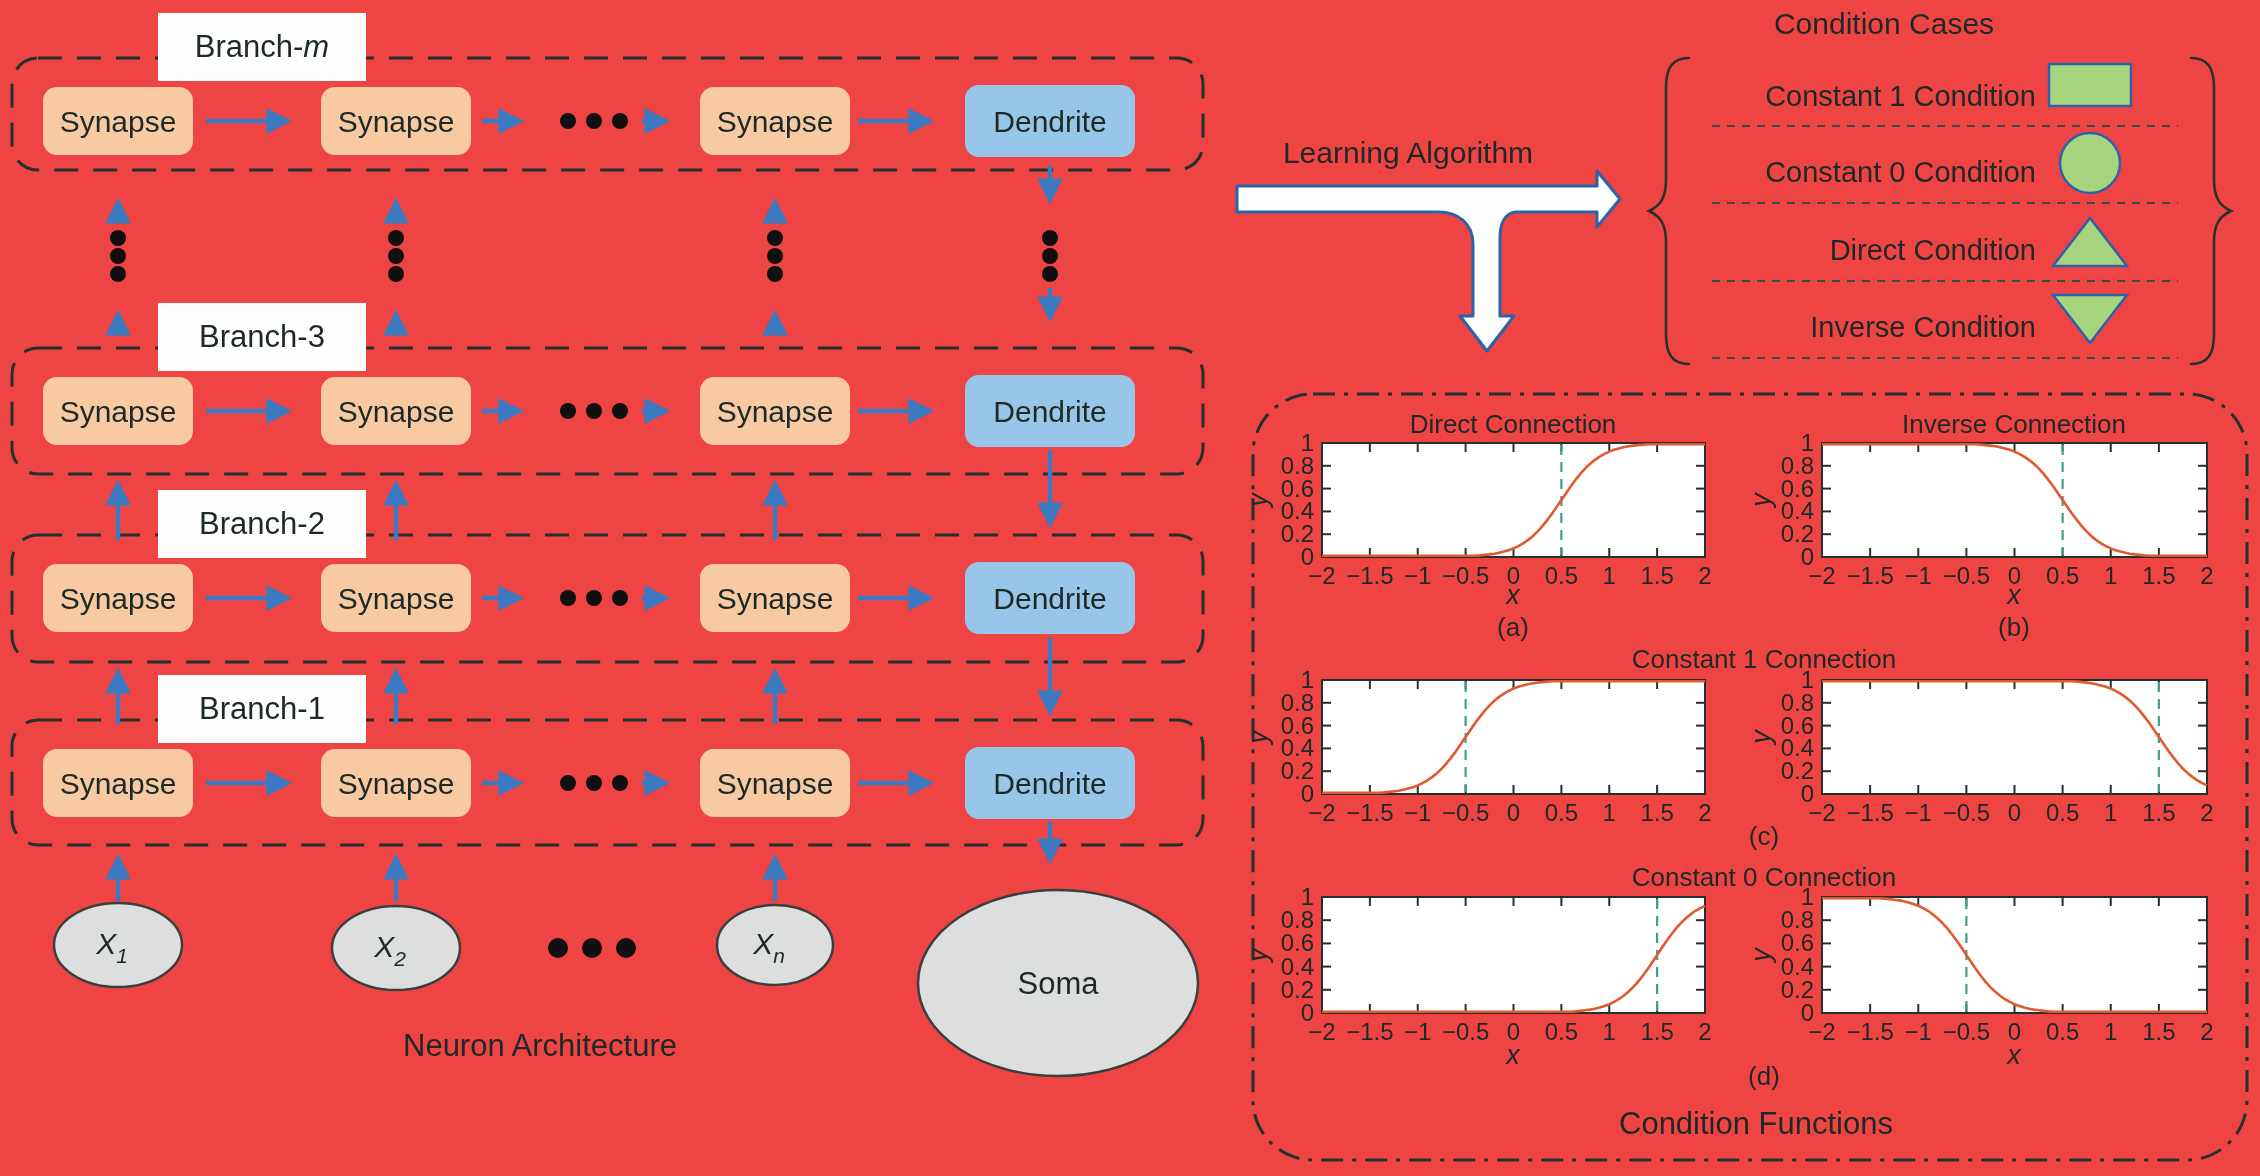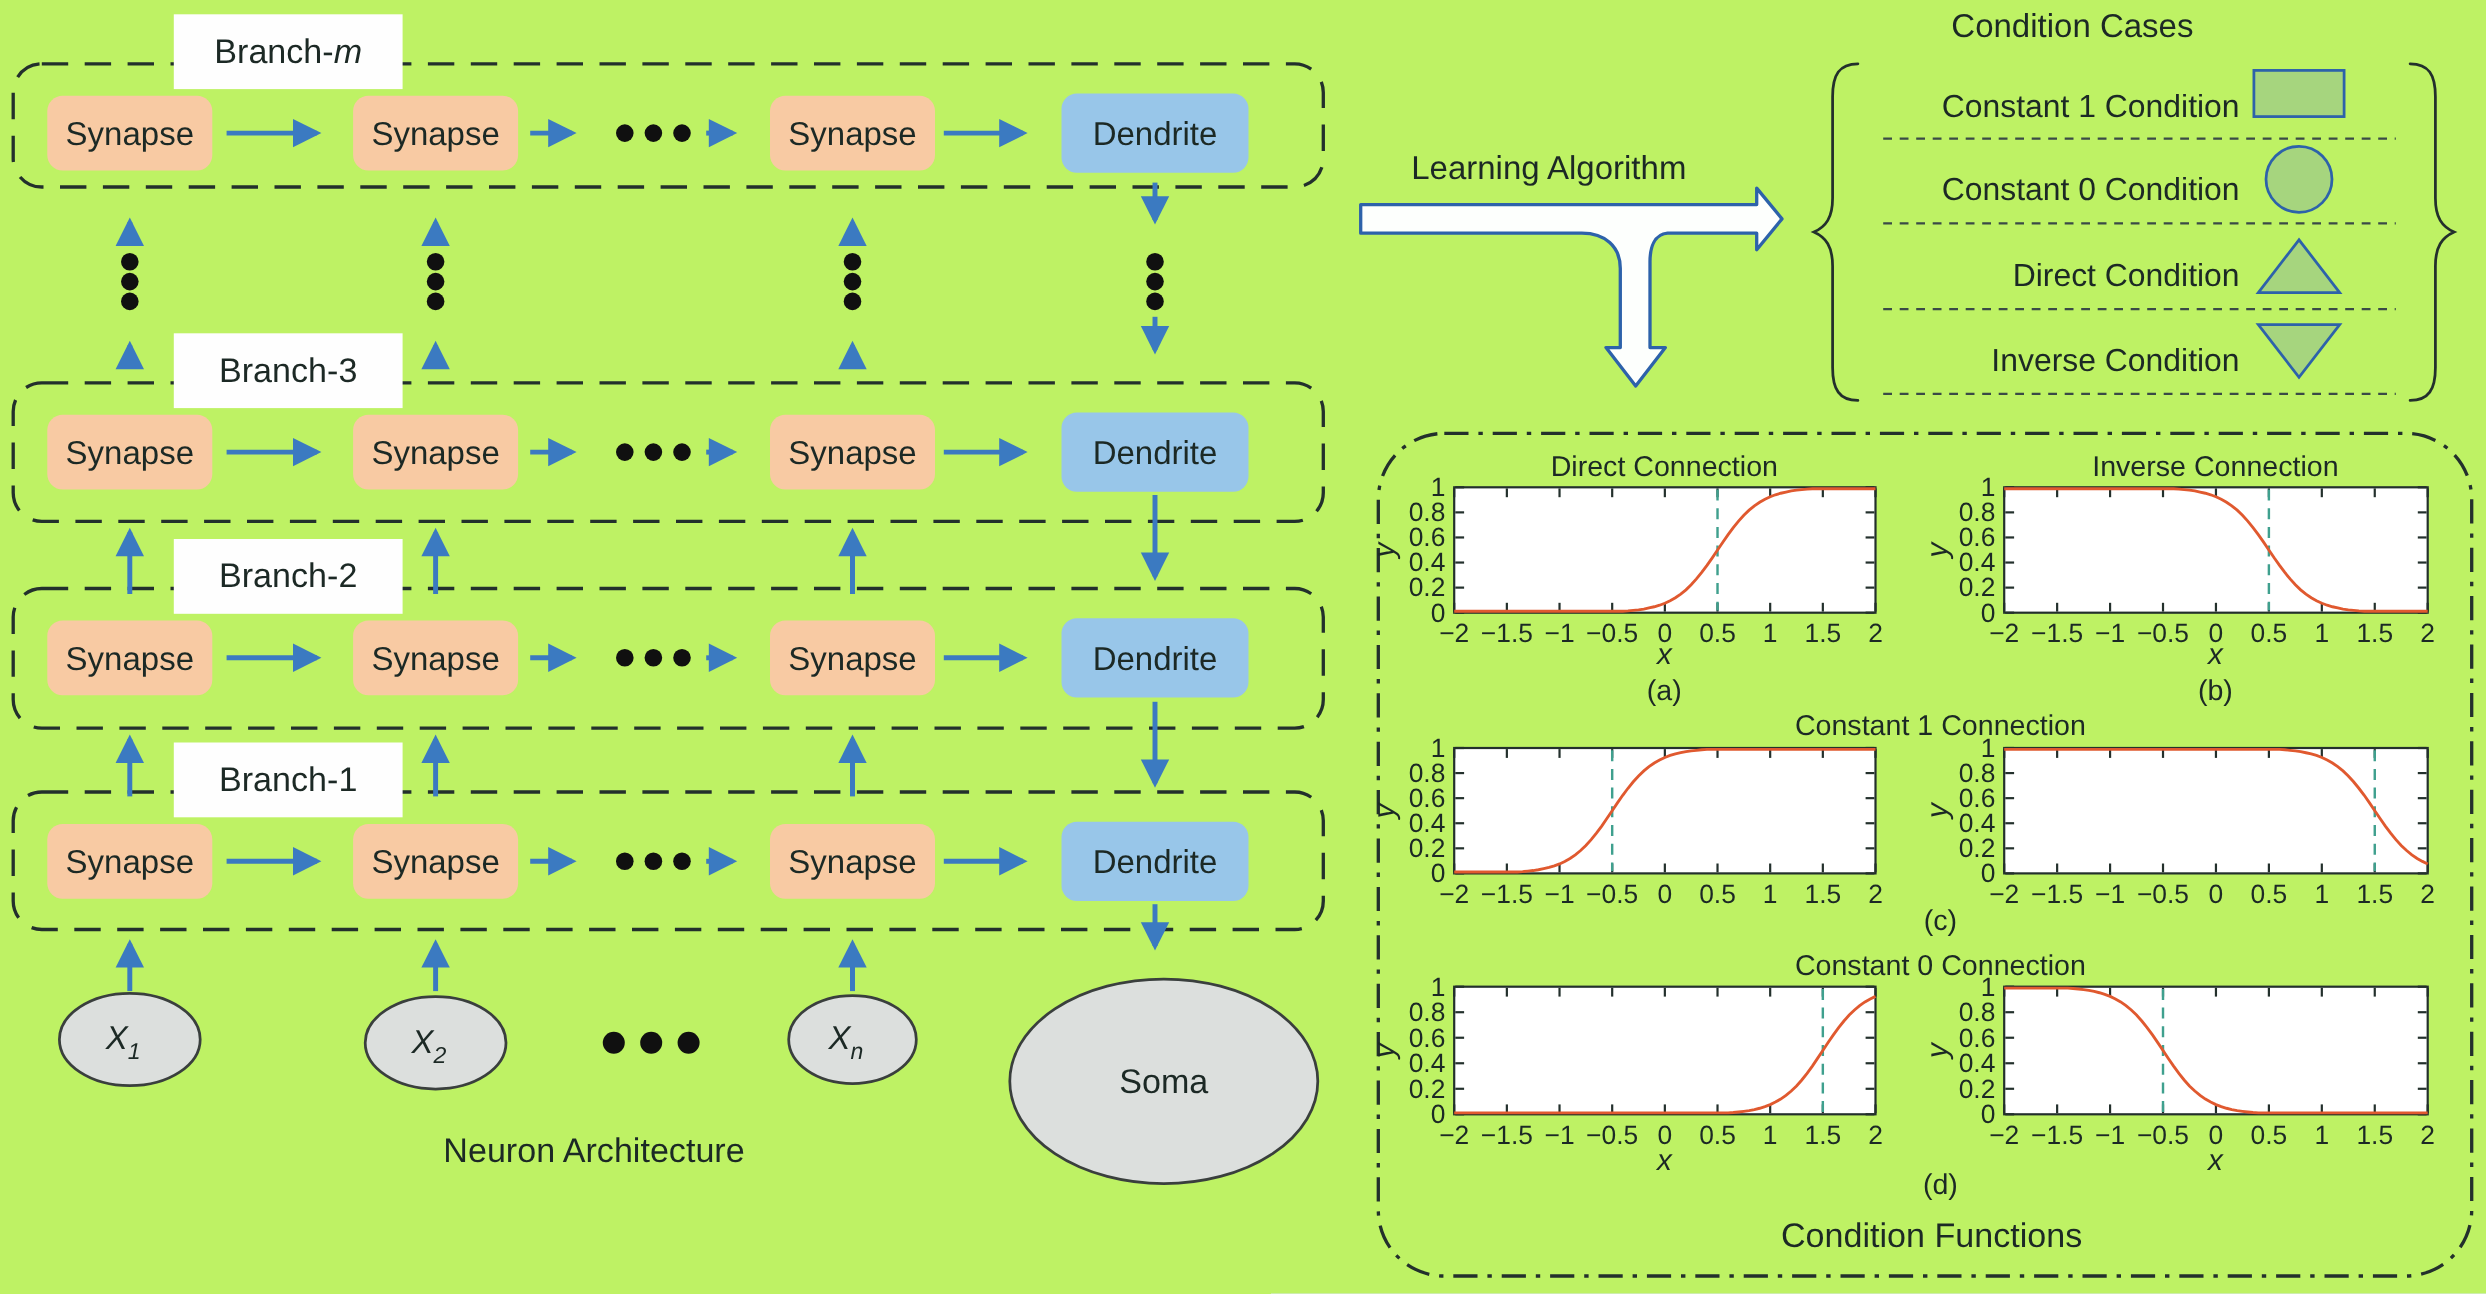--- a/index.html
+++ b/index.html
@@ -3,7 +3,7 @@
 <meta charset="utf-8">
 <style>
   html,body{margin:0;padding:0;background:#d9ece1;}
-  #stage{position:relative;width:2260px;height:1176px;background:#bef264;overflow:hidden;}
+  #stage{position:relative;width:2260px;height:1176px;background:#ef4444;overflow:hidden;}
   svg text{font-family:"Liberation Sans","DejaVu Sans",sans-serif;fill:#1c2925;}
   .t30{font-size:30px;}
   .t31{font-size:31px;}

